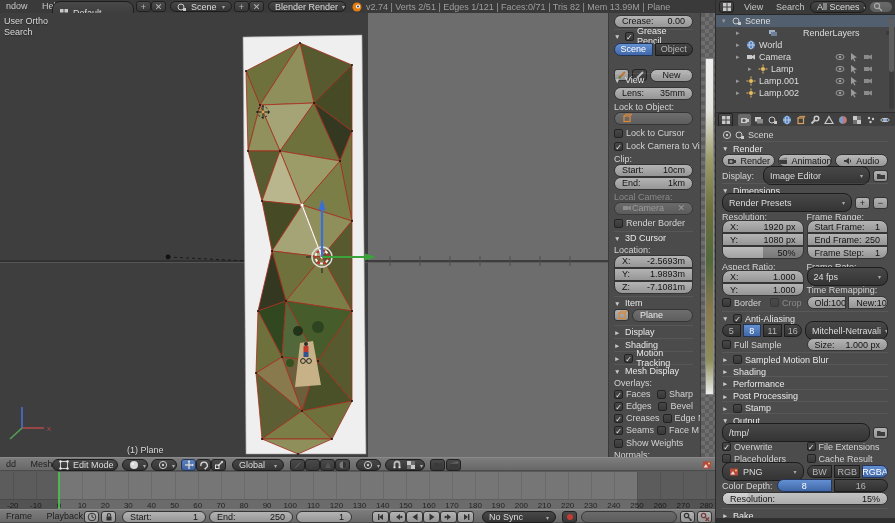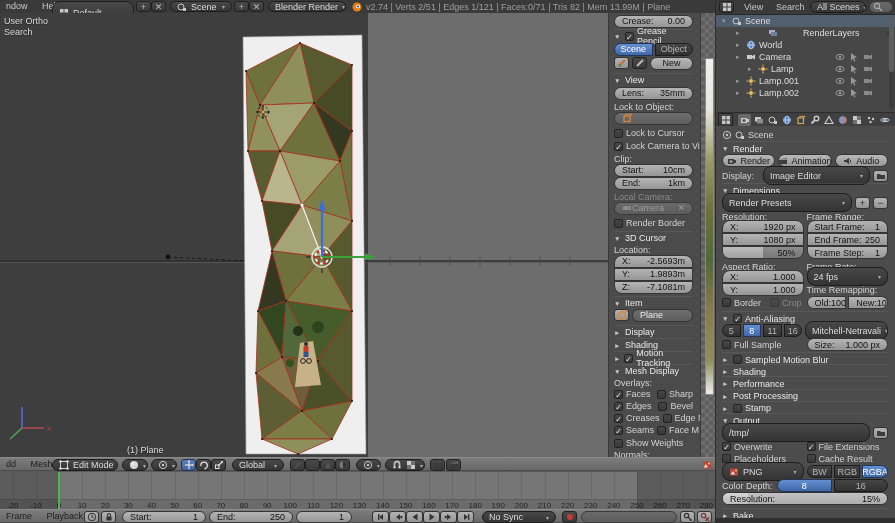--- a/index.html
+++ b/index.html
@@ -238,7 +238,7 @@
       <div class="btn blue">Scene</div>
       <div class="btn dark">Object</div>
       </div>
-    <div class="nr" style="top:44px">
+    <div class="nr" style="top:56px">
       <span class="ib ibl">
           <span class="icoslot" style="display: inline-flex;">
             <svg width="10" height="10" viewBox="0 0 10 10">

